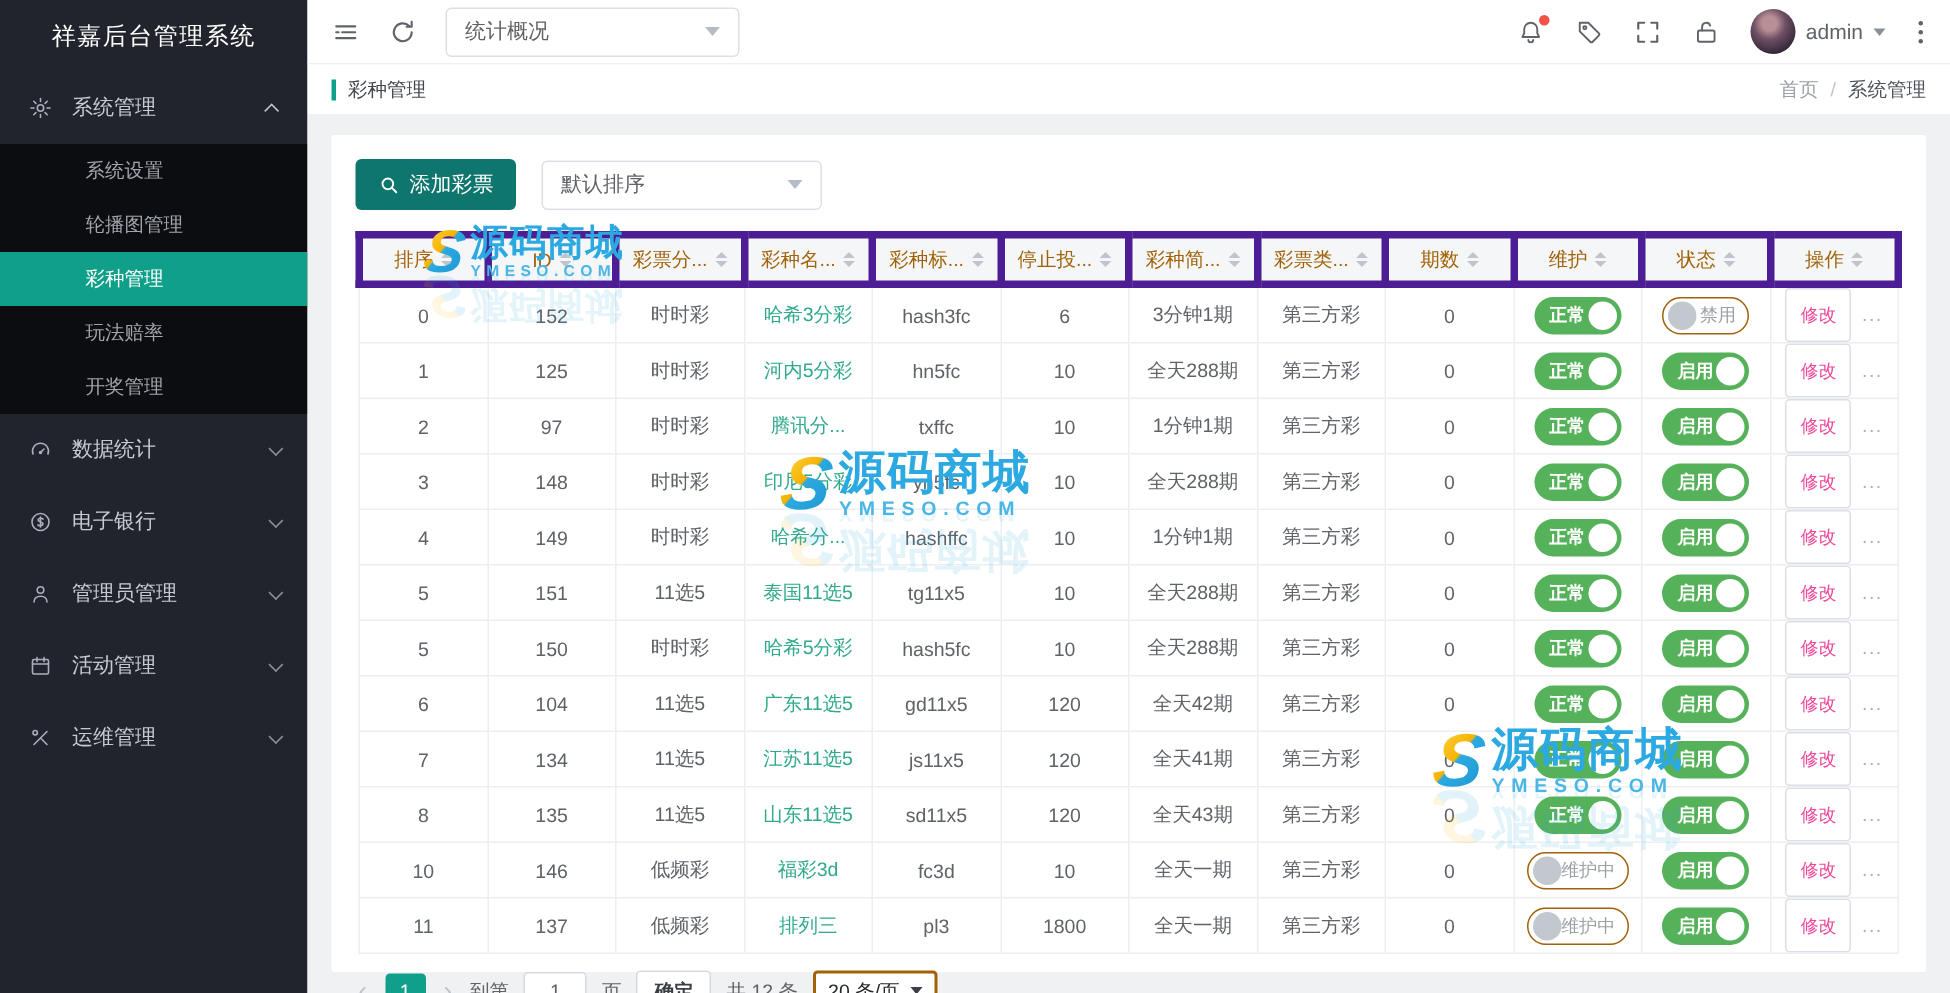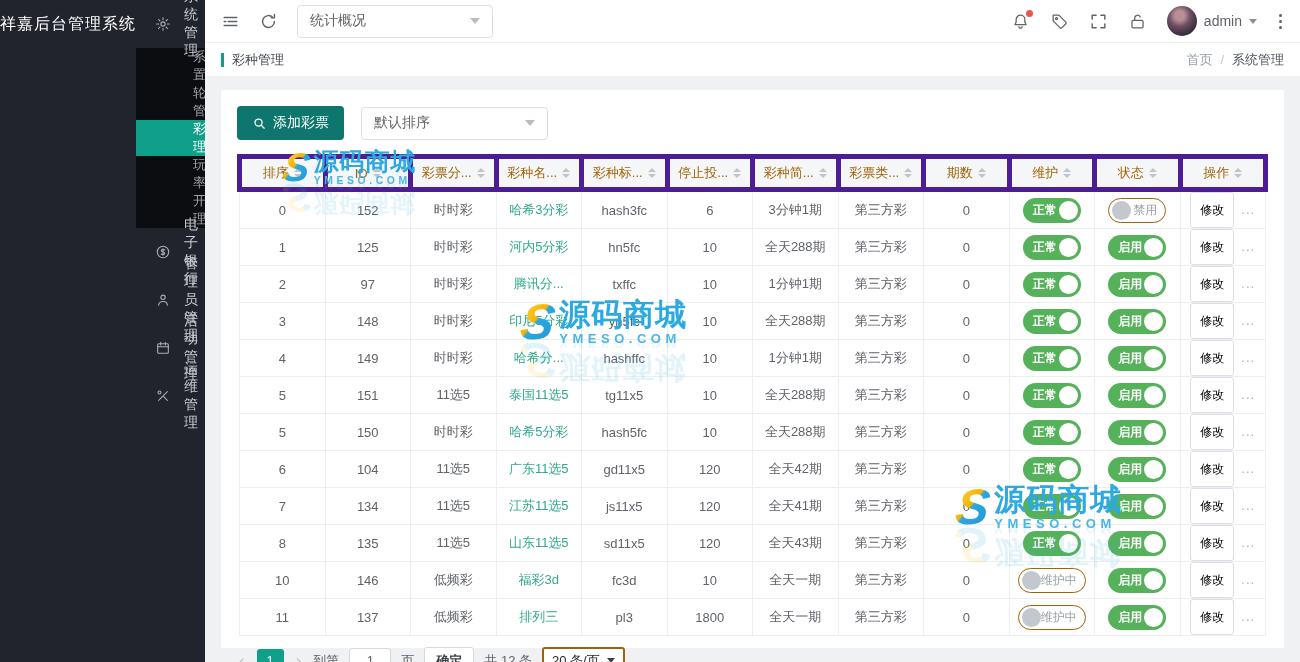--- a/index.html
+++ b/index.html
@@ -8,7 +8,7 @@
   .layout{display:flex;width:100%;height:100%}
 
   
-  .sidebar{width:205px;flex:none;background:#21242c;display:flex;overflow:hidden}
+  .sidebar{width:205px;flex:none;background:#21242c;display:flex;flex-direction:column;overflow:hidden}
   .brand{height:48px;display:flex;align-items:center;justify-content:center;color:#fff;font-size:16px;letter-spacing:1px;flex:none}
   .nav{flex:1}
   .nav-group-header{height:48px;display:flex;align-items:center;padding:0 19px;gap:13px;font-size:14px;color:#c6cad1;cursor:pointer}

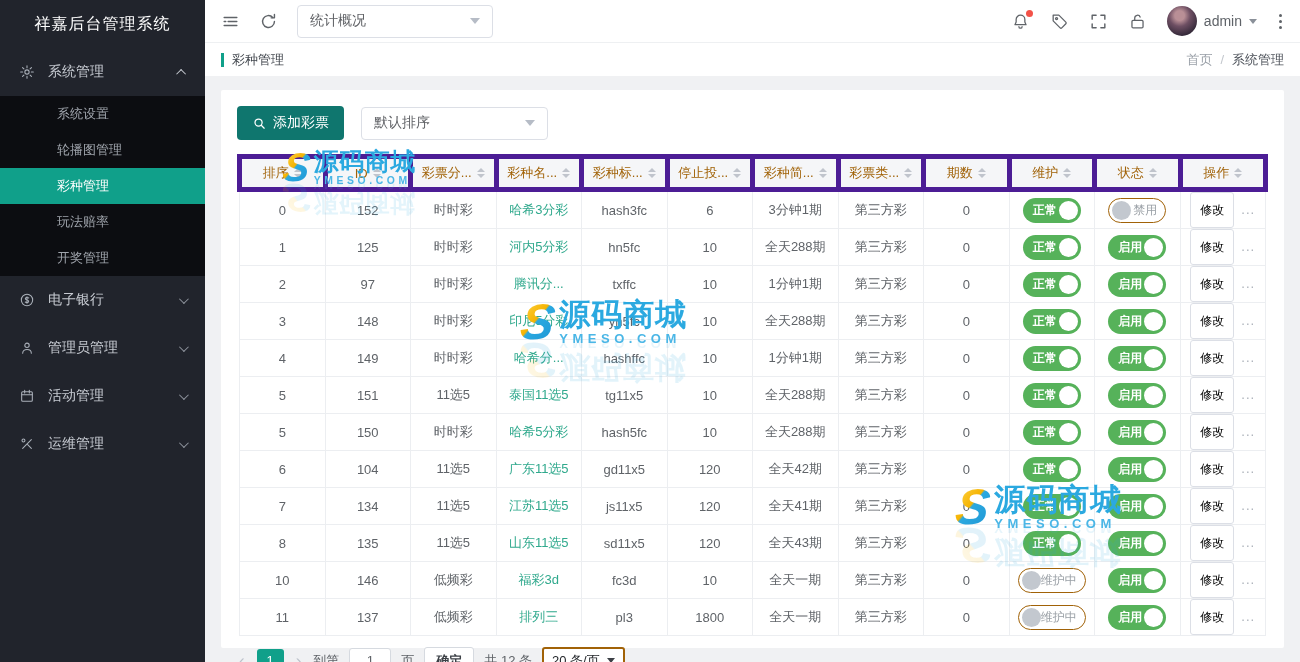--- a/index.html
+++ b/index.html
@@ -74,7 +74,7 @@
   .toggle.off{background:#fff;border:1px solid #a16207;color:#9aa0a6}
   .toggle.off .t-label{order:2;padding-right:5px}
   .toggle.off .t-knob{order:1;background:#c3c8cf}
-  .btn-mini{height:36px;padding:0 9px;background:#fff;border:1px solid #dcdfe6;border-radius:3px;color:#000000;font-size:12px;cursor:pointer;font-family:Liberation Mono, monospace}
+  .btn-mini{height:36px;padding:0 9px;background:#fff;border:1px solid #dcdfe6;border-radius:3px;color:#ec4899;font-size:12px;cursor:pointer;font-family:Liberation Mono, monospace}
   .more{color:#aab0b8;margin-left:7px;cursor:pointer;letter-spacing:1px}
 
   

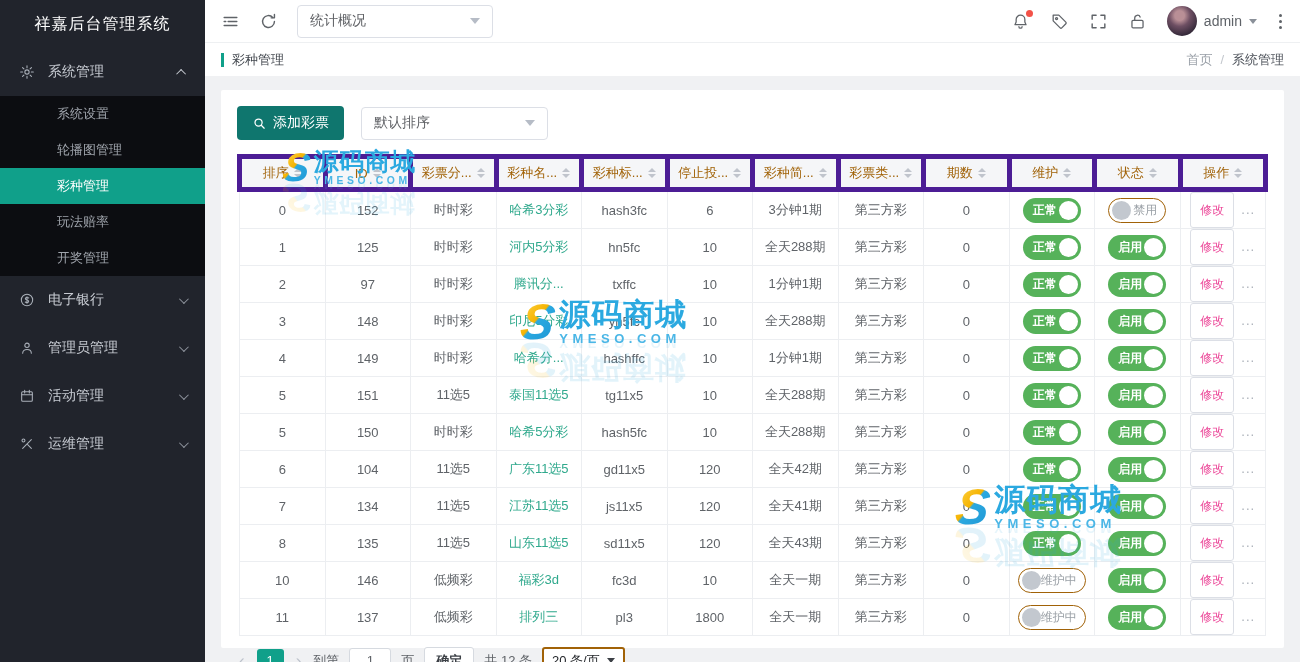--- a/index.html
+++ b/index.html
@@ -136,6 +136,17 @@
           </div>
       </div>
 
+      <div class="nav-group-header">
+        <span class="nav-icon">
+          <svg viewBox="0 0 24 24" fill="none" stroke="currentColor" stroke-width="1.6" stroke-linecap="round">
+              <path d="M4.5 16a8 8 0 1 1 15 0"></path>
+              <path d="M12 14.5 15.5 11"></path>
+              <circle cx="12" cy="14.5" r="1"></circle>
+            </svg>
+        </span>
+        <span>数据统计</span>
+        <span class="chev down"></span>
+      </div>
 
       <div class="nav-group-header">
         <span class="nav-icon">

